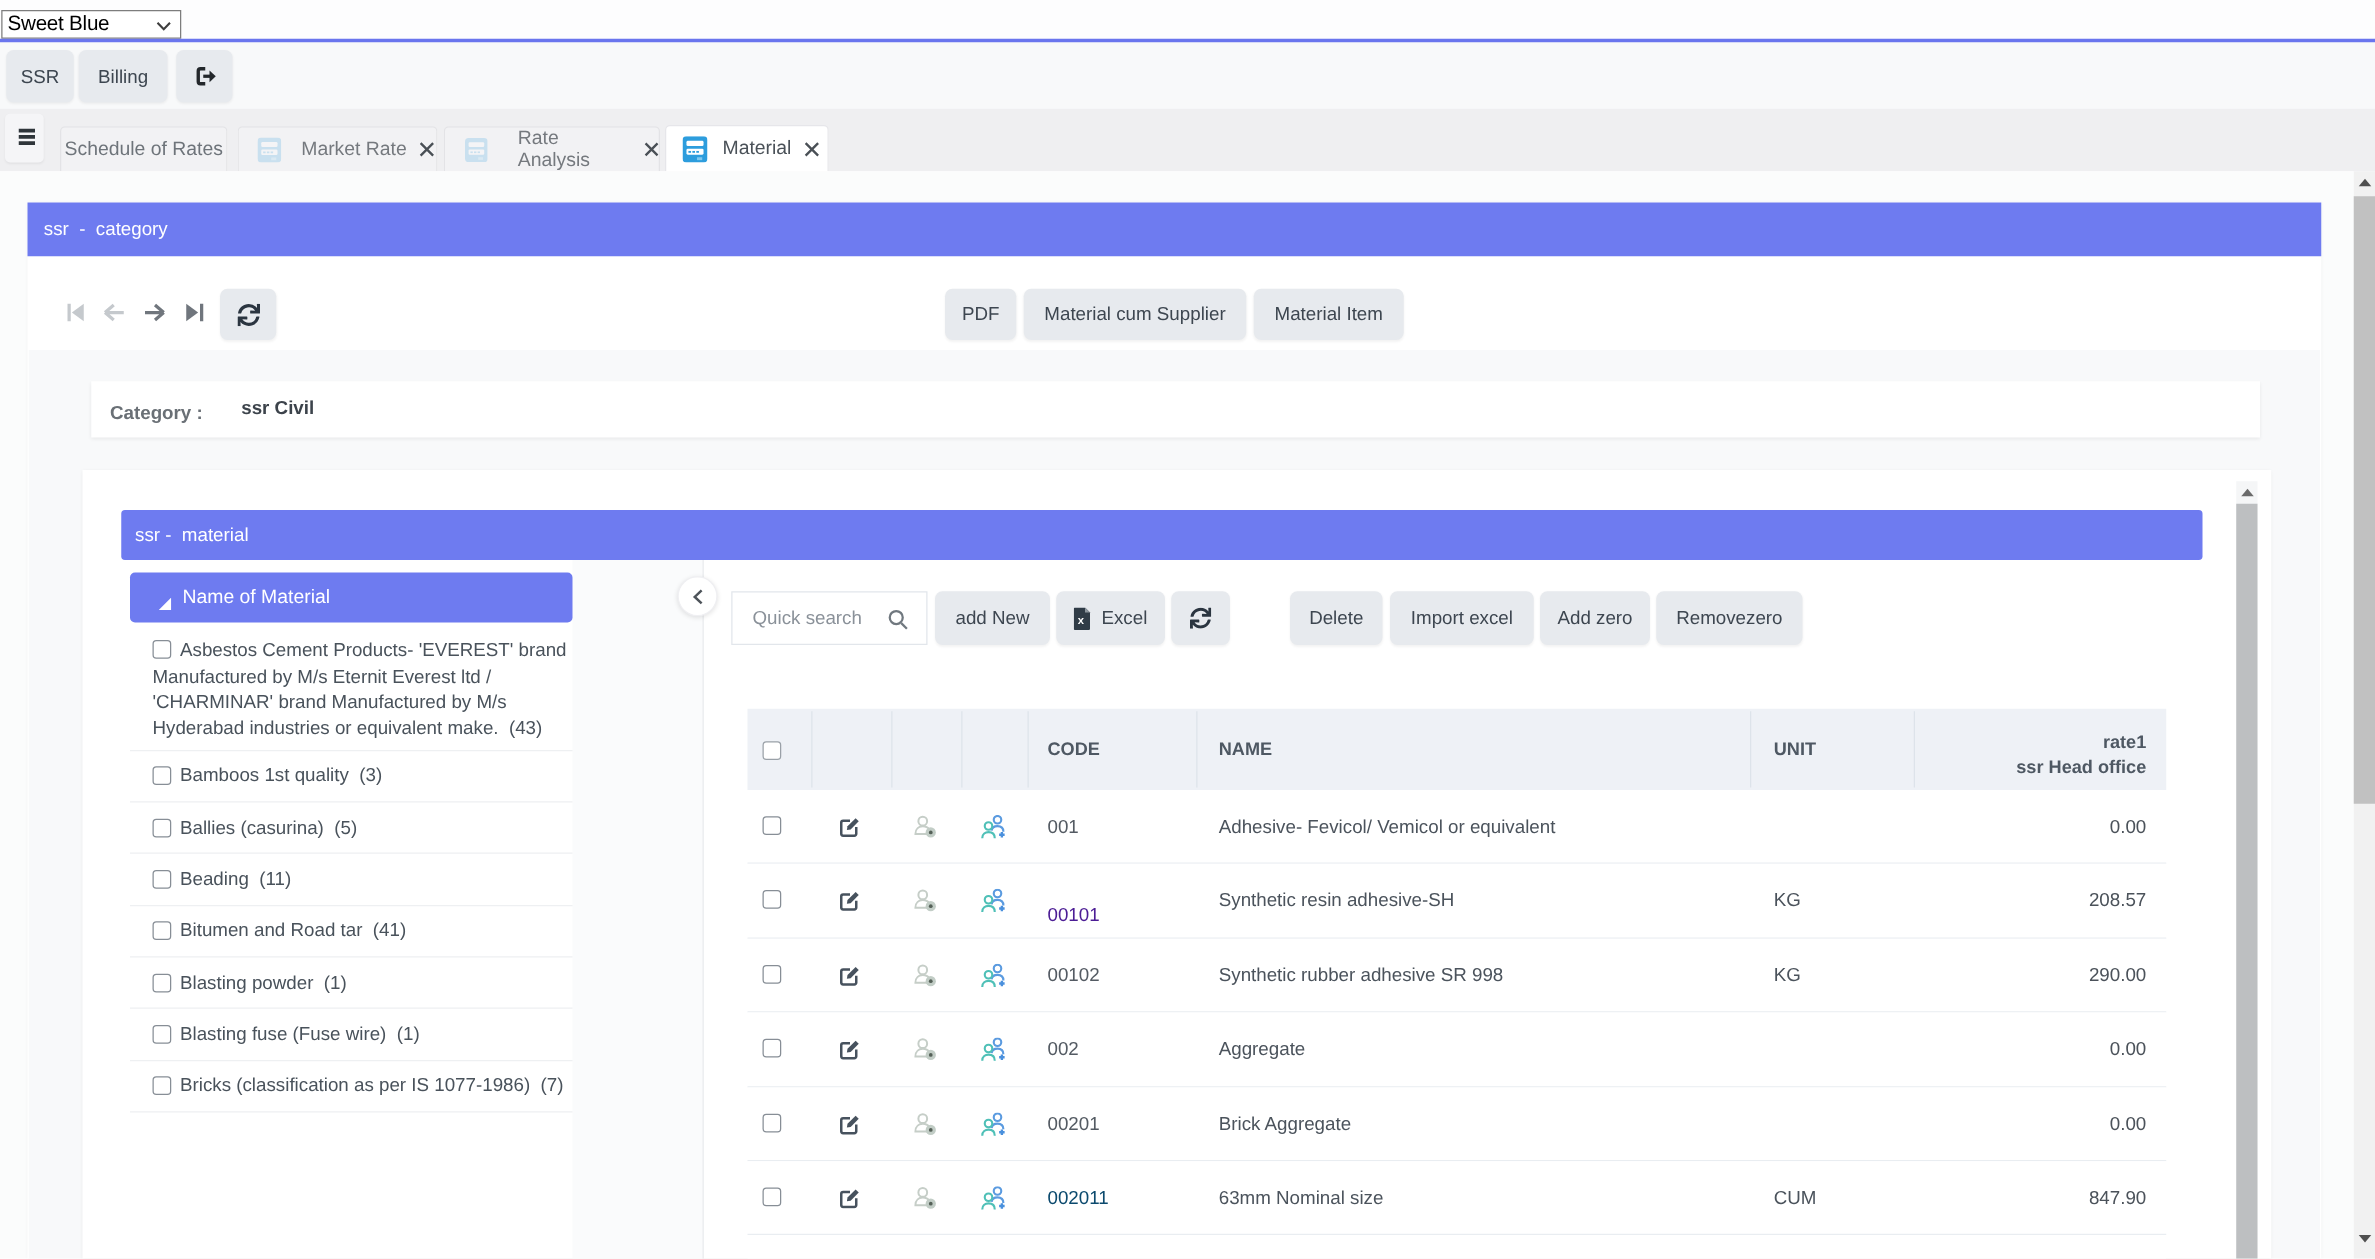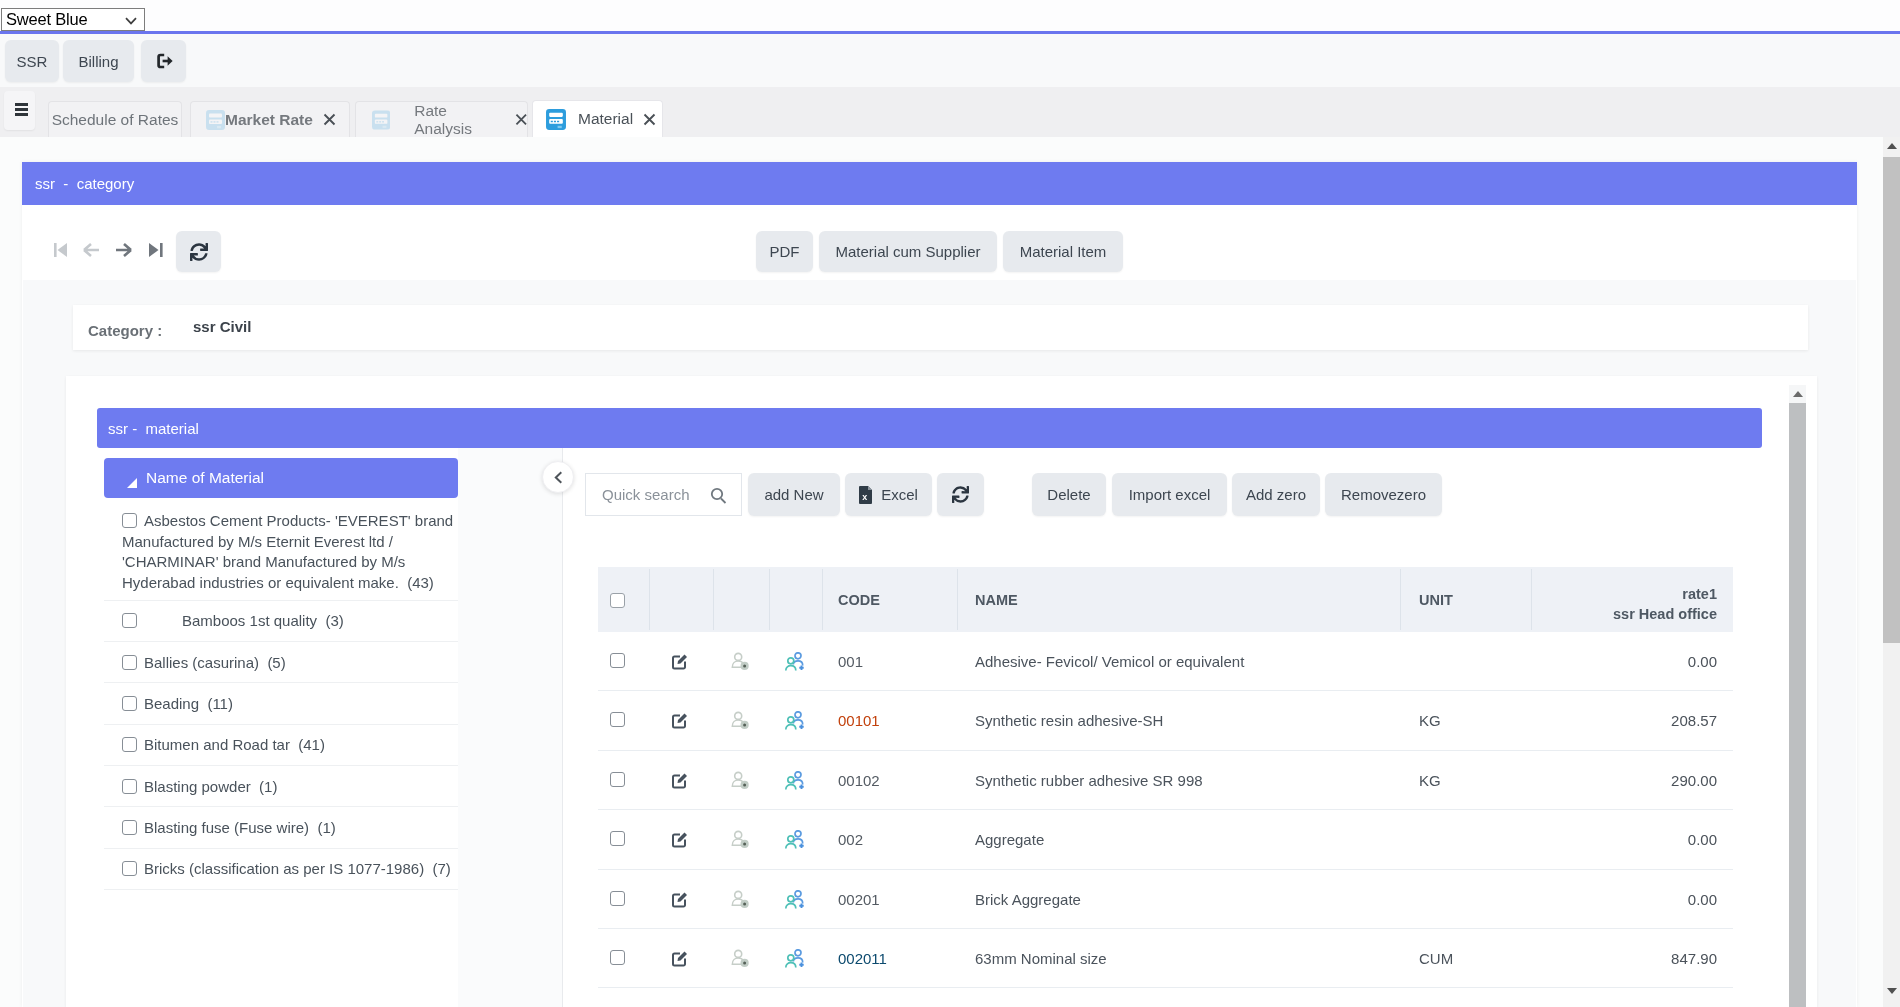--- a/index.html
+++ b/index.html
@@ -52,7 +52,7 @@
       <rect x="10.5" y="11.2" width="2" height="1.4" fill="#2d9ddd"></rect>
       <rect x="11" y="16" width="4" height="2.2" fill="#7ec8ef"></rect>
     </svg>
-  <span style="margin-left:0;font-weight:bold;">Market Rate</span>
+  <span style="margin-left:16px;">Market Rate</span>
   <svg style="margin-left:10px;" width="13" height="13" viewBox="0 0 13 13">
       <path d="M1.5 1.5 L11.5 11.5 M11.5 1.5 L1.5 11.5" stroke="#4a5056" stroke-width="1.9"></path>
     </svg>

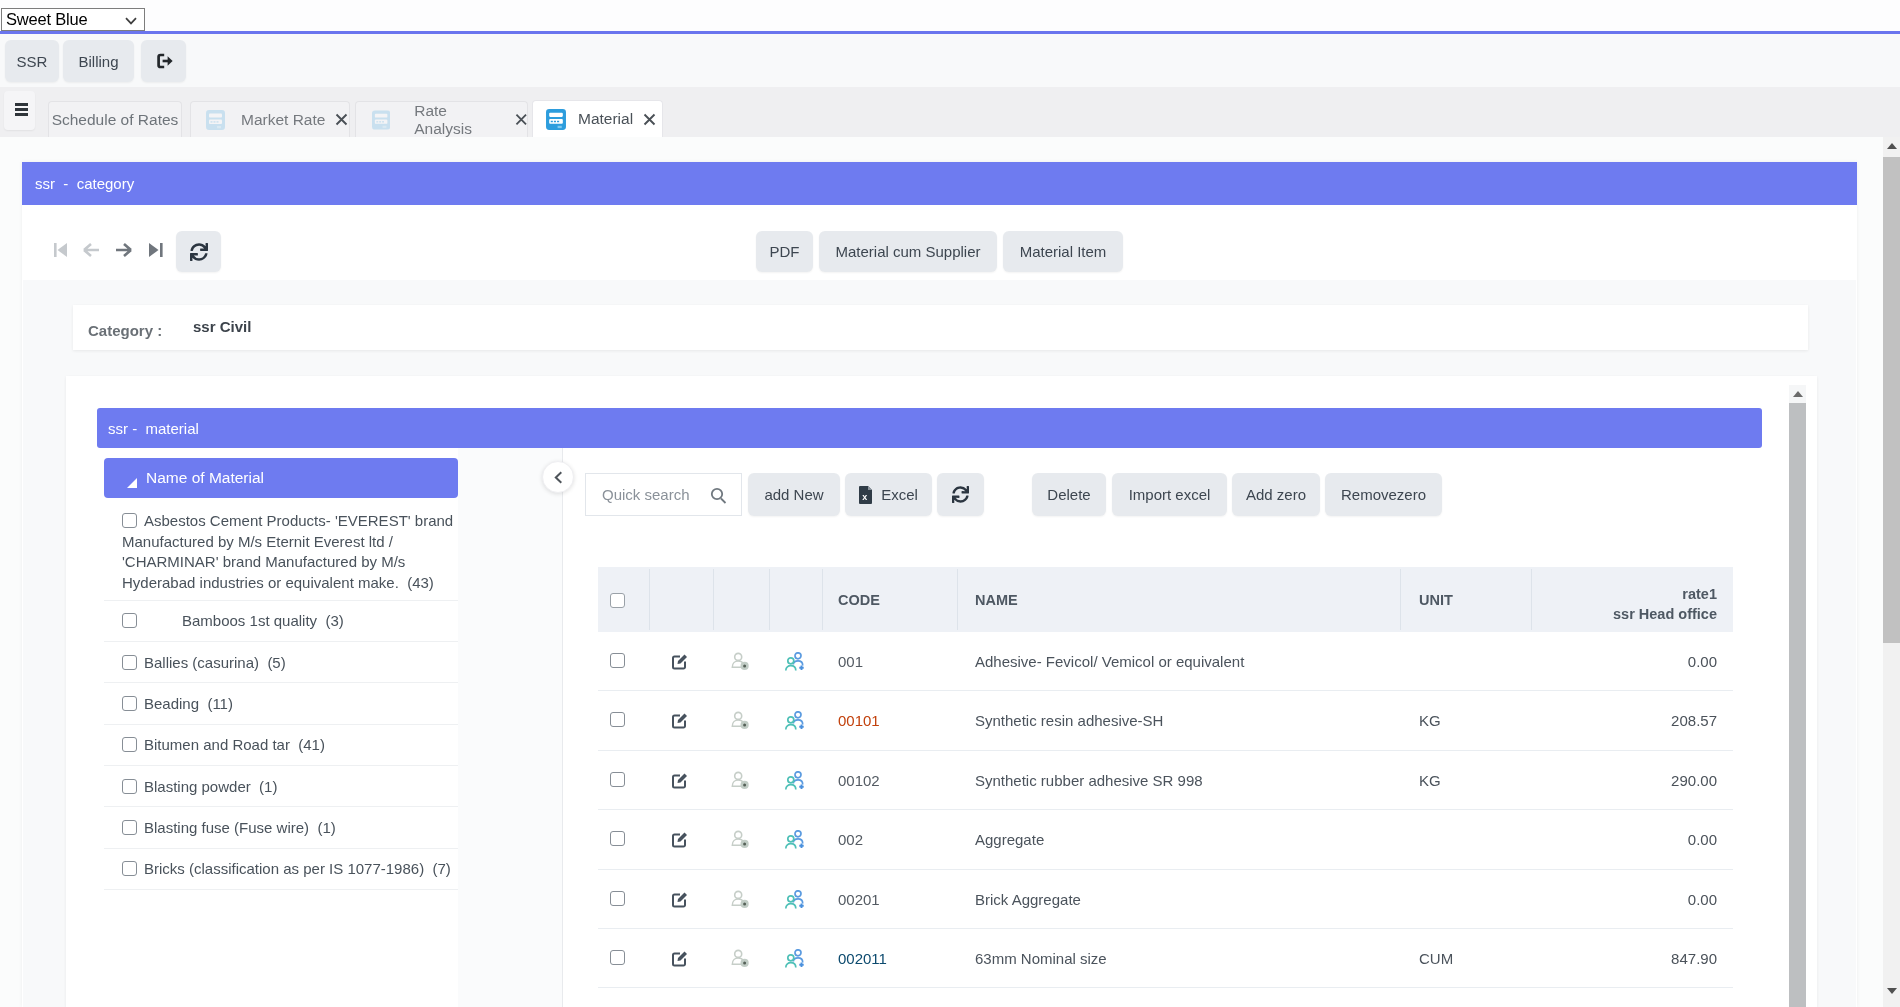--- a/index.html
+++ b/index.html
@@ -145,7 +145,7 @@
 
 <div id="list" class="abs" style="left:104px;top:500px;width:354px;">
     <div style="height:100.8px;border-bottom:1px solid #eef0f2;padding:11px 0 0 18px;font-size:15px;color:#49525b;line-height:20.5px;"><span class="cb" style="vertical-align:-2px;margin-right:7px;"></span>Asbestos Cement Products- 'EVEREST' brand<br>Manufactured by M/s Eternit Everest ltd /<br>'CHARMINAR' brand Manufactured by M/s<br>Hyderabad industries or equivalent make.&nbsp; (43)</div>
-    <div style="height:41.3px;border-bottom:1px solid #eef0f2;display:flex;align-items:center;padding-left:18px;font-size:15px;color:#49525b;gap:38px;">
+    <div style="height:41.3px;border-bottom:1px solid #eef0f2;display:flex;align-items:center;padding-left:18px;font-size:15px;color:#49525b;">
       <span class="cb" style="margin-right:7px;flex:none;"></span>
       <span>Bamboos 1st quality&nbsp; (3)</span>
     </div>

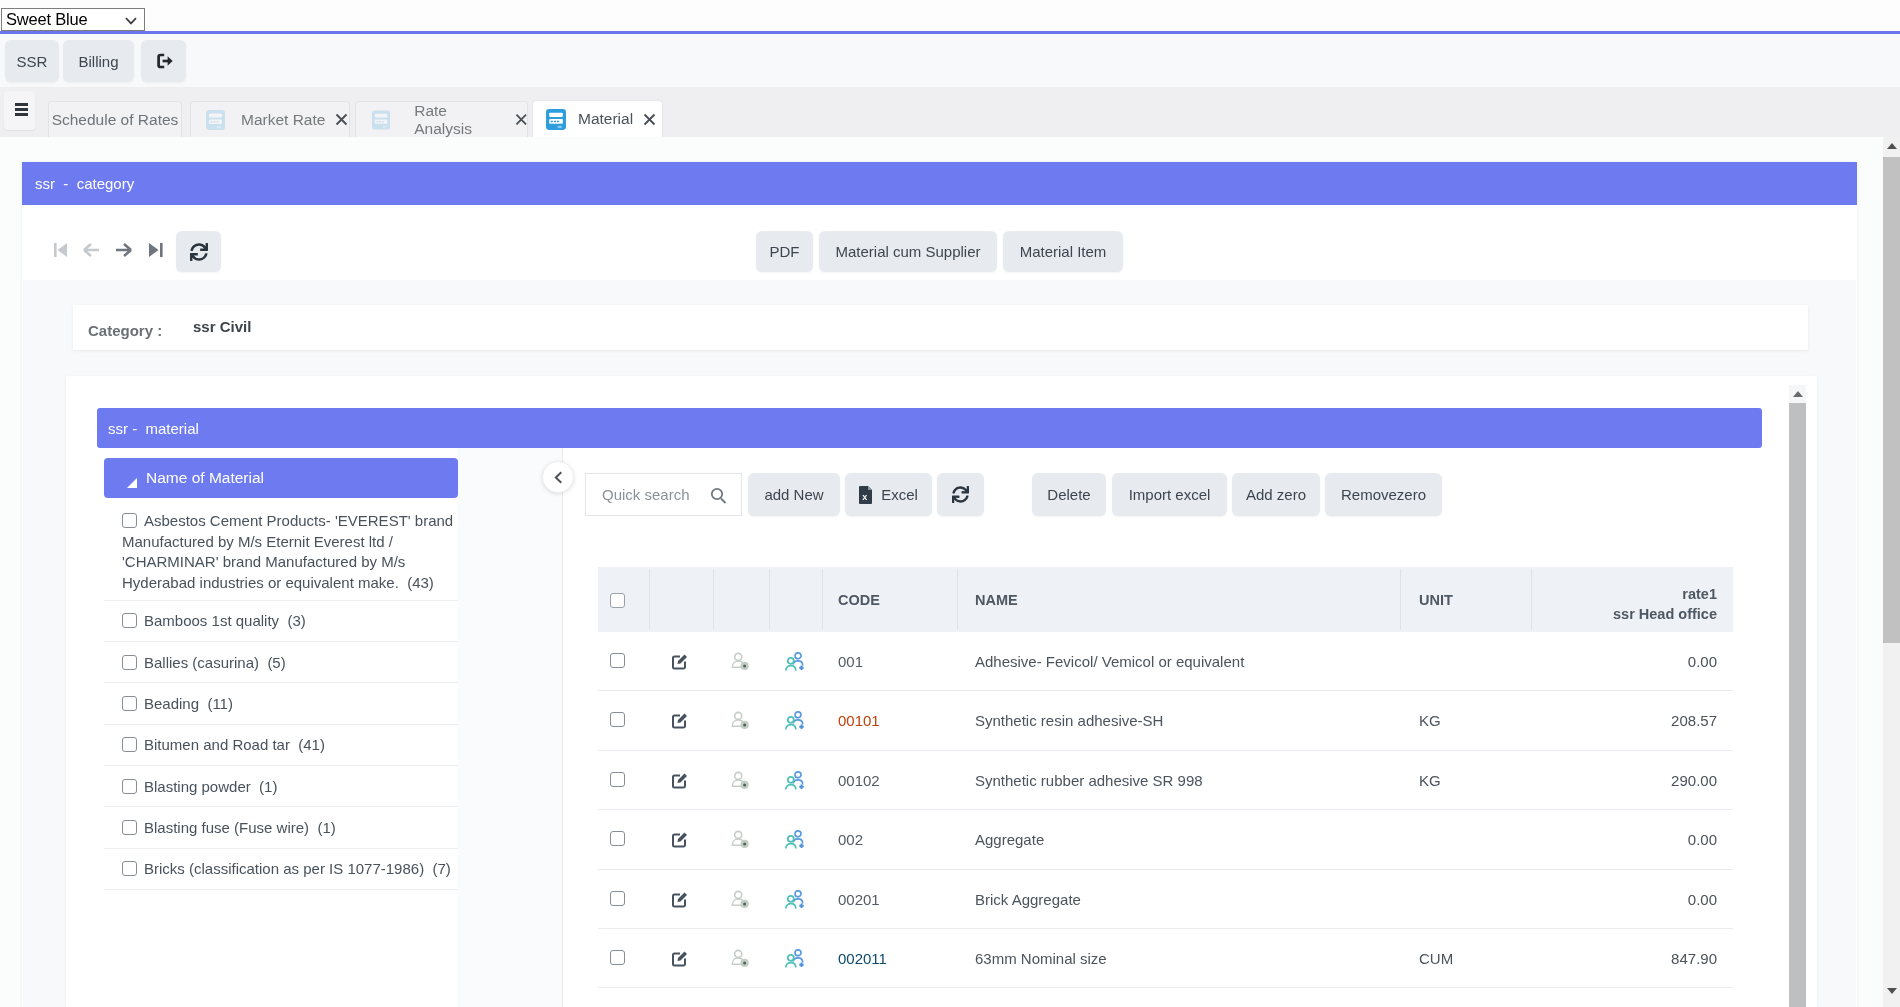--- a/index.html
+++ b/index.html
@@ -267,7 +267,7 @@
           <path d="M1.8 18.5 C1.8 15 4.3 13.7 6.8 13.7 C9.3 13.7 11.8 15 11.8 18.5" stroke="#4fc0b7" stroke-width="1.7" fill="none"></path>
           <path d="M15.3 15.8 H19.7 M17.5 13.6 V18" stroke="#4a90dd" stroke-width="1.9"></path>
         </svg></span>
-    <span class="abs" style="left:240px;top:21px;font-size:15px;color:#c2410c;">00101</span>
+    <span class="abs" style="left:240px;top:33px;font-size:15px;color:#4c1d95;">00101</span>
     <span class="abs" style="left:377px;top:21px;font-size:15px;color:#4b535c;">Synthetic resin adhesive-SH</span>
     <span class="abs" style="left:821px;top:21px;font-size:15px;color:#4b535c;">KG</span>
     <span class="abs" style="left:933px;top:21px;width:186px;text-align:right;font-size:15px;color:#4b525a;">208.57</span>

